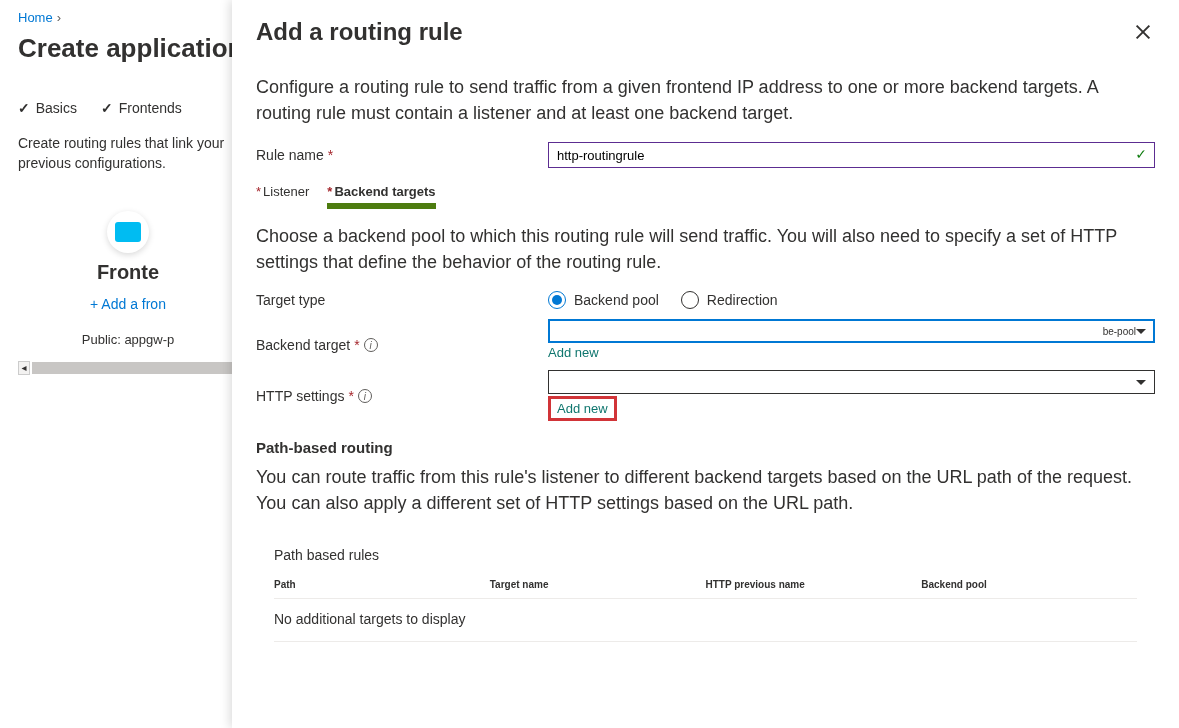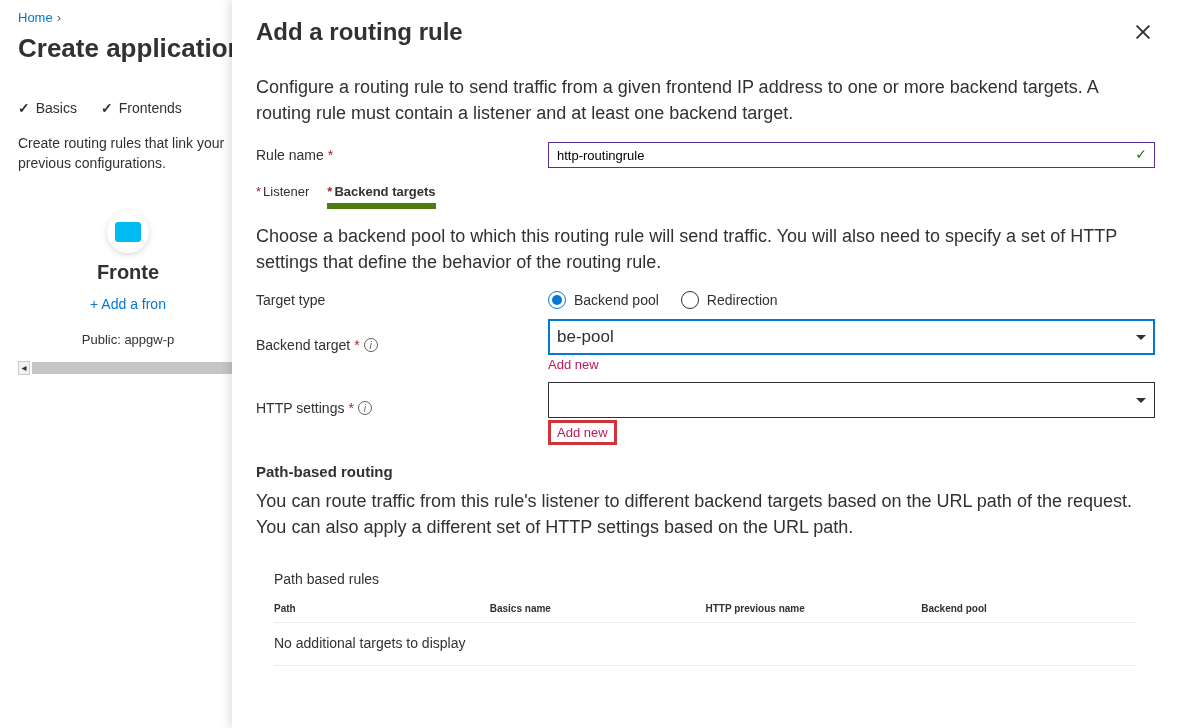--- a/index.html
+++ b/index.html
@@ -110,8 +110,8 @@
 
   
   .select {
-    width: 100%; height: 36px; border: 1px solid #323130; background: #fff;
-    padding: 2px 8px; font-size: 17px; display:flex; align-items:center; justify-content:space-between;
+    width: 100%; height: 24px; border: 1px solid #323130; background: #fff;
+    padding: 2px 8px; font-size: 10px; display:flex; align-items:center; justify-content:flex-end;
     cursor:pointer;
   }
   .select.focused { border-color: #0078d4; box-shadow: 0 0 0 1px #0078d4 inset; }

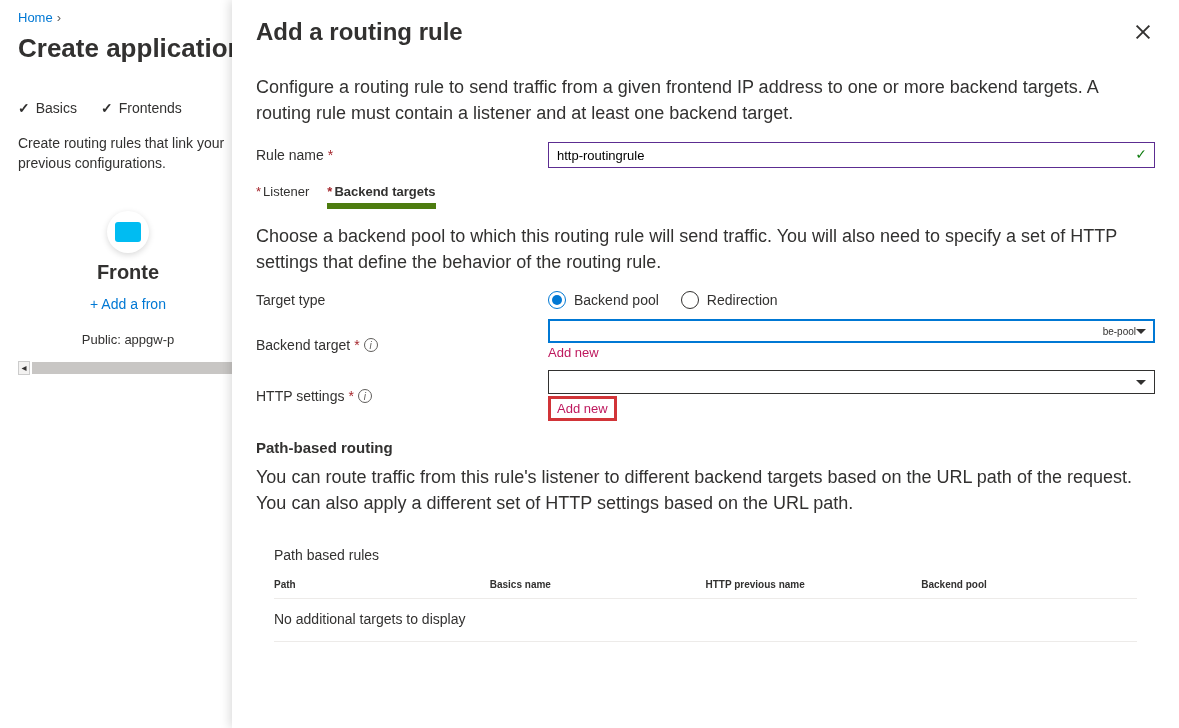--- a/index.html
+++ b/index.html
@@ -119,7 +119,7 @@
     width: 0; height: 0; border-left: 5px solid transparent; border-right: 5px solid transparent;
     border-top: 5px solid #323130;
   }
-  .addnew { font-size: 13px; color:#be185d; margin-top: 2px; display:inline-block; }
+  .addnew { font-size: 13px; color:#0f766e; margin-top: 2px; display:inline-block; }
   .addnew.highlight {
     border: 3px solid #d13438; padding: 2px 6px;
   }

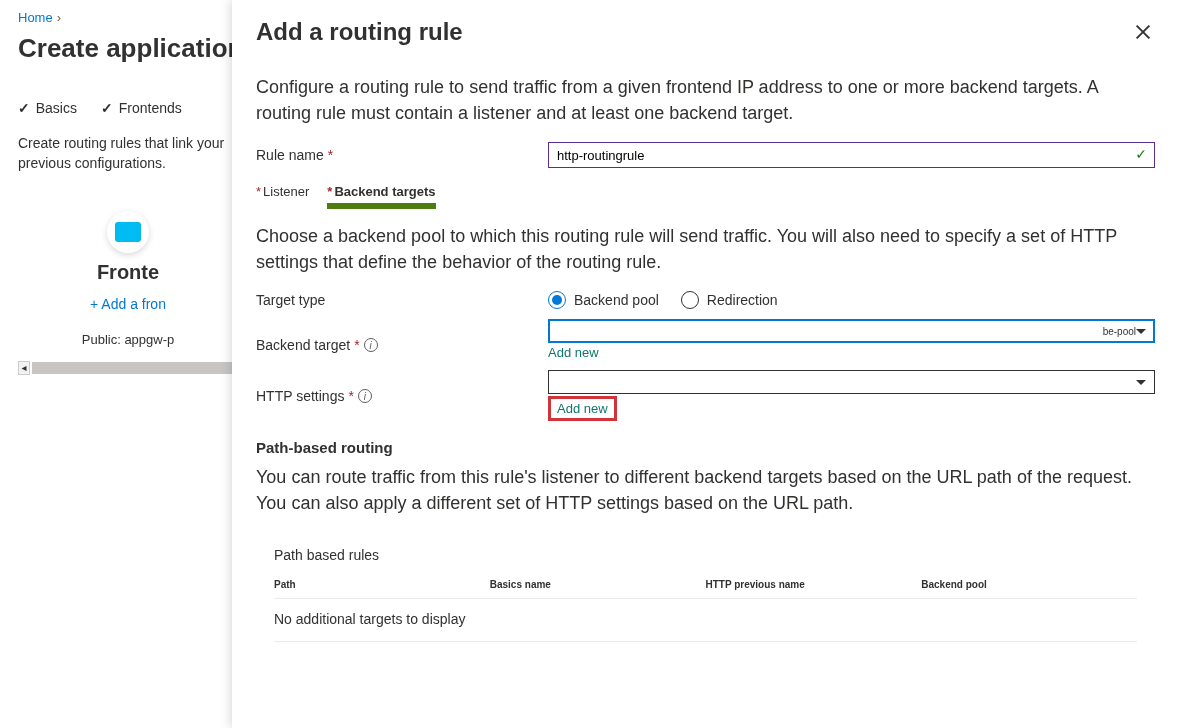--- a/index.html
+++ b/index.html
@@ -259,7 +259,7 @@
     <div class="rules-title">Path based rules</div>
     <div class="rules-header">
       <div>Path</div>
-      <div>Basics name</div>
+      <div>Target name</div>
       <div>HTTP previous name</div>
       <div>Backend pool</div>
     </div>

